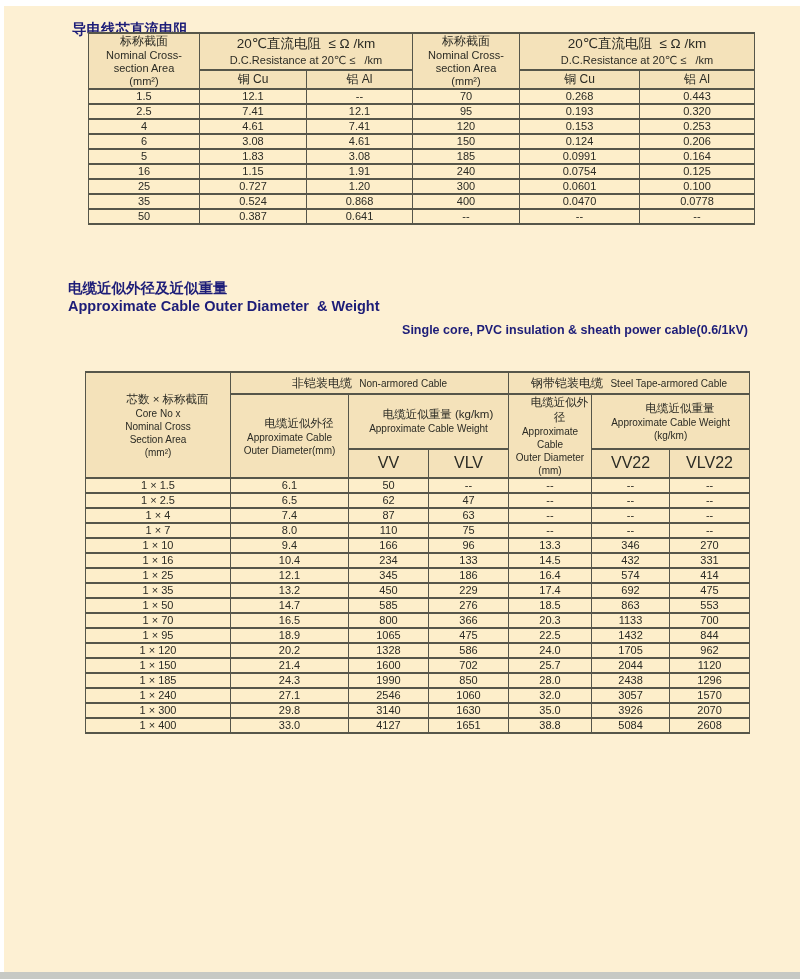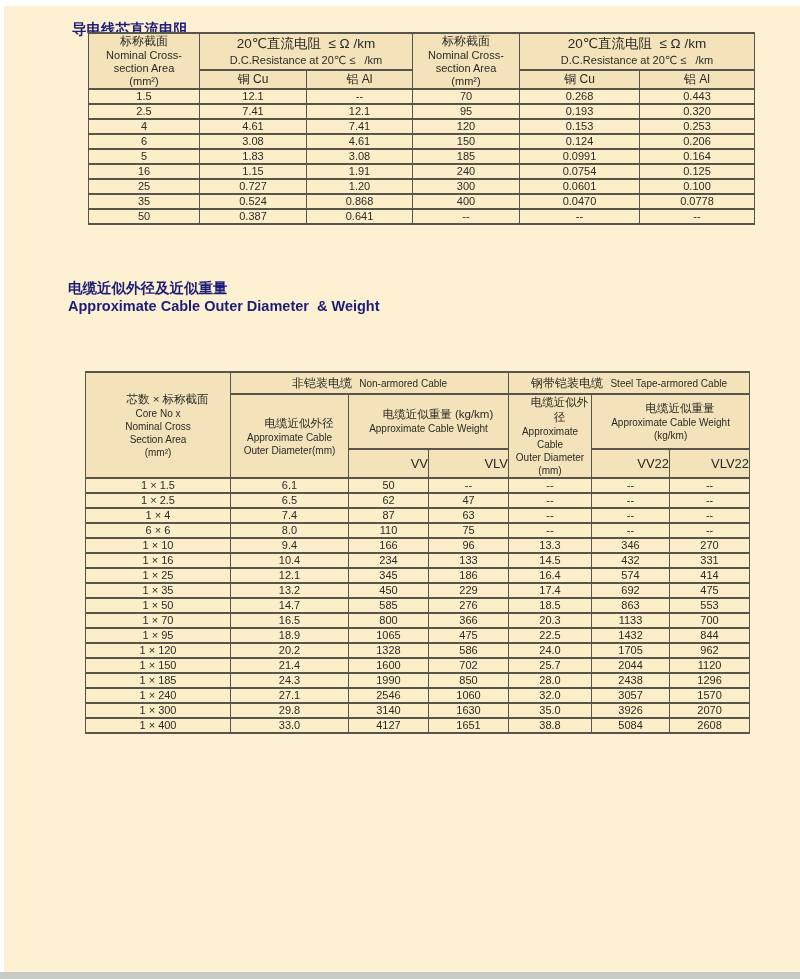--- a/index.html
+++ b/index.html
@@ -189,6 +189,7 @@
 <div class="s2-title-en navy">Approximate Cable Outer Diameter  &amp; Weight</div>
 
 <div class="s2-subs">
+  <div class="s2-sub-en navy">Single core, PVC insulation &amp; sheath power cable(0.6/1kV)</div>
 </div>
 
 <table class="t2">

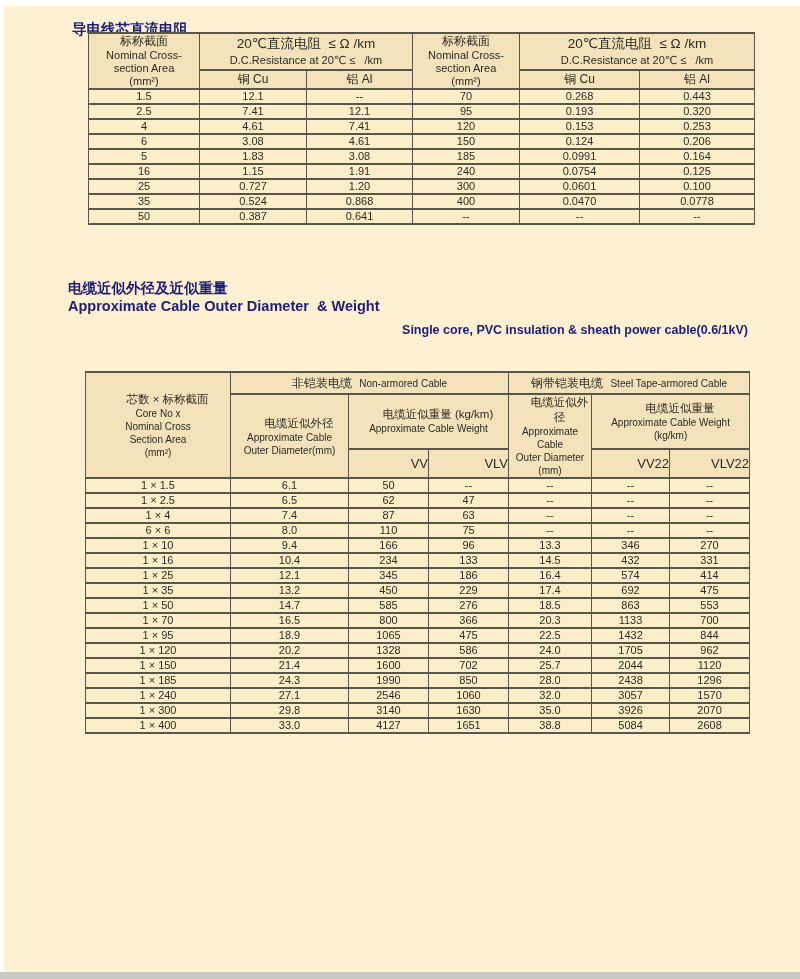--- a/index.html
+++ b/index.html
@@ -52,7 +52,7 @@
   .t2 { left: 85px; top: 371px; width: 664px; }
   .t2 .group-row th { height: 22px; font-size: 12px; }
   .t2 .mid-row th { height: 37px; }
-  .t2 .sub-row th { height: 23px; font-size: 13px; text-align: right; }
+  .t2 .sub-row th { height: 23px; font-size: 16px; }
   .t2 .hdr-en { font-size: 10px; line-height: 13px; }
   .t2 .hdr-zh { font-size: 11.5px; line-height: 15px; padding-left: 19px; }
   .gen { margin-left: 4px; font-size: 10px; }

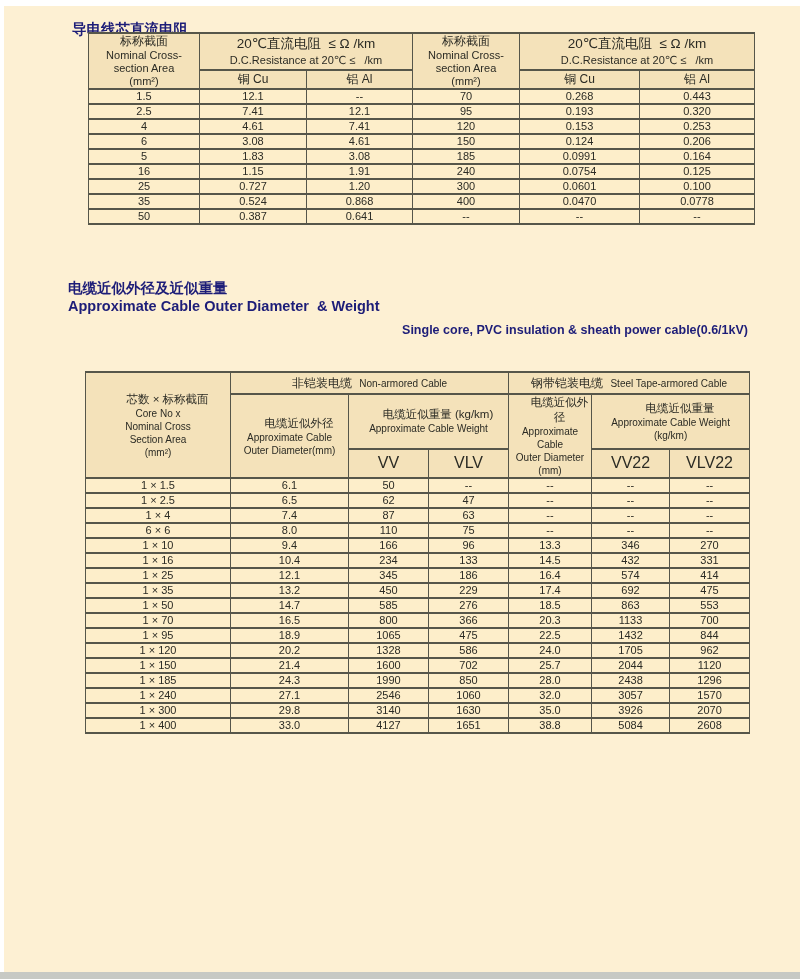--- a/index.html
+++ b/index.html
@@ -277,7 +277,7 @@
         <td>--</td>
       </tr>
       <tr>
-        <td>6 × 6</td>
+        <td>1 × 7</td>
         <td>8.0</td>
         <td>110</td>
         <td>75</td>

